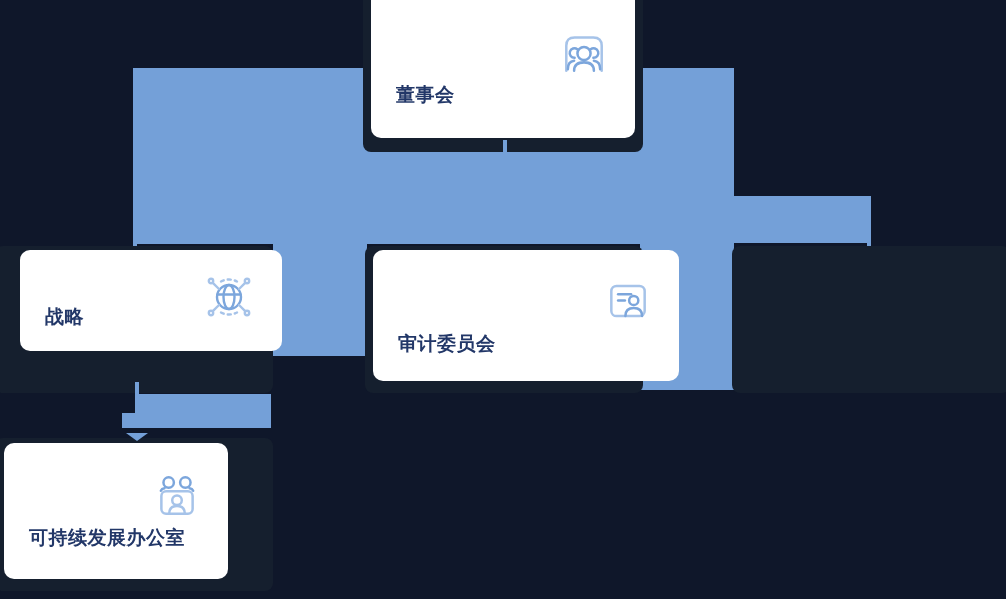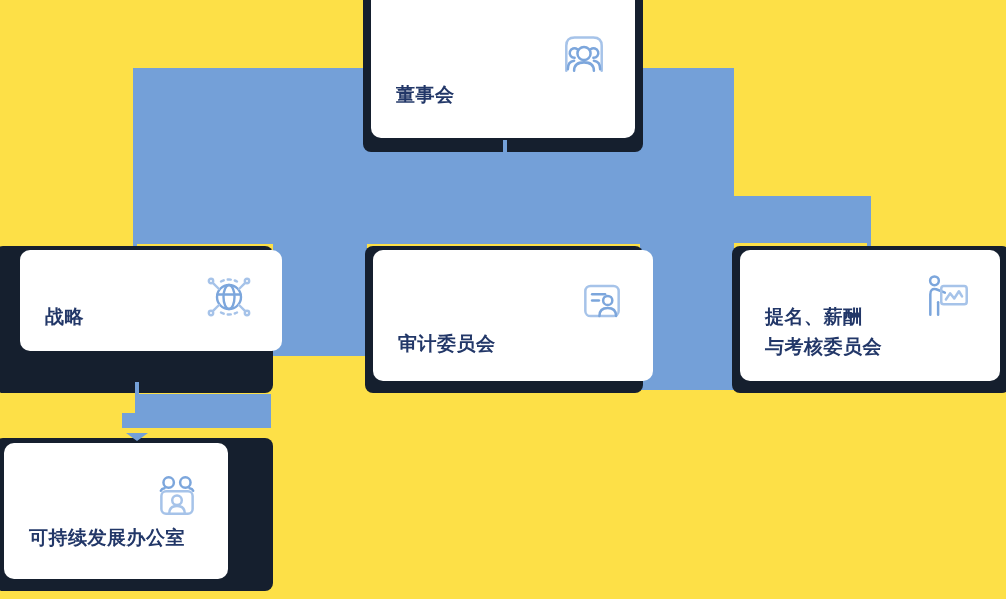--- a/index.html
+++ b/index.html
@@ -5,7 +5,7 @@
 <style>
   html,body{margin:0;padding:0;background:#fff;}
   .stage{
-    position:relative;width:1006px;height:599px;background:#fde047;overflow:hidden;
+    position:relative;width:1006px;height:599px;background:#0f172a;overflow:hidden;
     font-family:"Liberation Sans","DejaVu Sans",sans-serif;
   }
   .conn{position:absolute;background:var(--connector);z-index:1;}

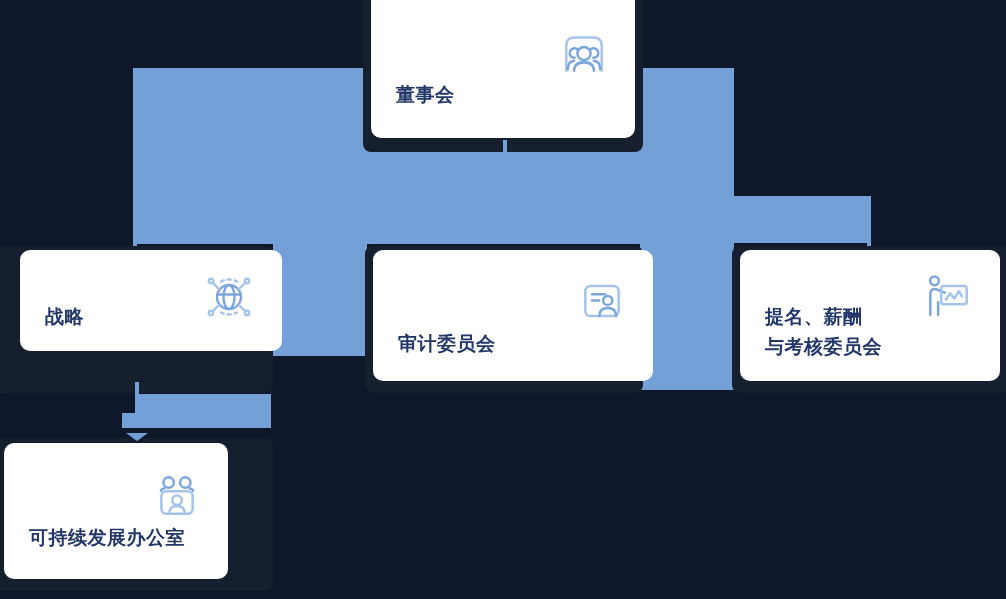--- a/index.html
+++ b/index.html
@@ -99,19 +99,6 @@
   </div>
 
   <div class="frame" style="left:732px;top:246px;width:278px;height:147px;"></div>
-  <div class="card" style="left:740px;top:250px;width:260px;height:131px;">
-    <svg class="icon" style="top:22px;" width="52" height="52" viewBox="0 0 50 50">
-      <circle class="ip" cx="12" cy="8.5" r="4.2"></circle>
-      <path class="ip" d="M8 41 V21.5 Q8 15.3 13.6 16.6 L22 19.8"></path>
-      <path class="ip" d="M15.5 41 V29"></path>
-      <rect class="is" x="18.5" y="13.5" width="24.5" height="17.5" rx="2.5"></rect>
-      <polyline class="is" points="23,26.5 27,20.5 31,25.5 35.5,18.5 38.5,23.5"></polyline>
-    </svg>
-    <div class="label" style="bottom:19px;">
-      <div>提名、薪酬</div>
-      <div>与考核委员会</div>
-    </div>
-  </div>
 
   <div class="frame" style="left:-5px;top:438px;width:278px;height:153px;"></div>
   <div class="card" style="left:4px;top:443px;width:224px;height:136px;">

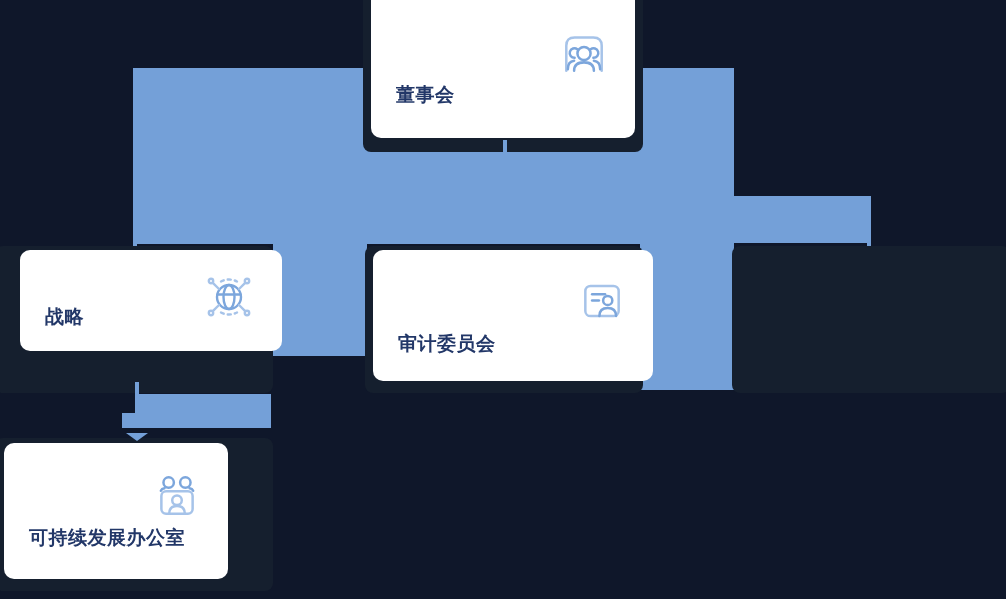--- a/index.html
+++ b/index.html
@@ -84,7 +84,7 @@
   </div>
 
   <div class="frame" style="left:365px;top:246px;width:278px;height:147px;"></div>
-  <div class="card" style="left:373px;top:250px;width:280px;height:131px;">
+  <div class="card" style="left:373px;top:250px;width:306px;height:131px;">
     <svg class="icon" style="top:26px;" width="50" height="50" viewBox="0 0 48 48">
       <rect class="is" x="8" y="9.5" width="32" height="29" rx="5"></rect>
       <path class="ip" d="M14.5 17.5 H27"></path>

